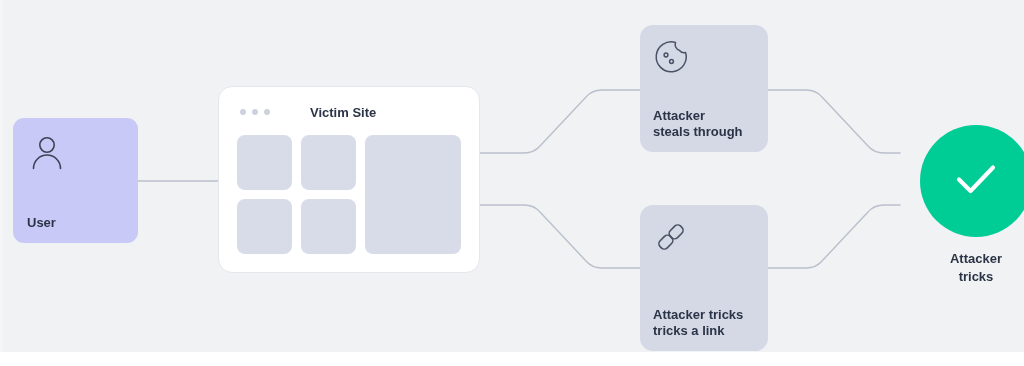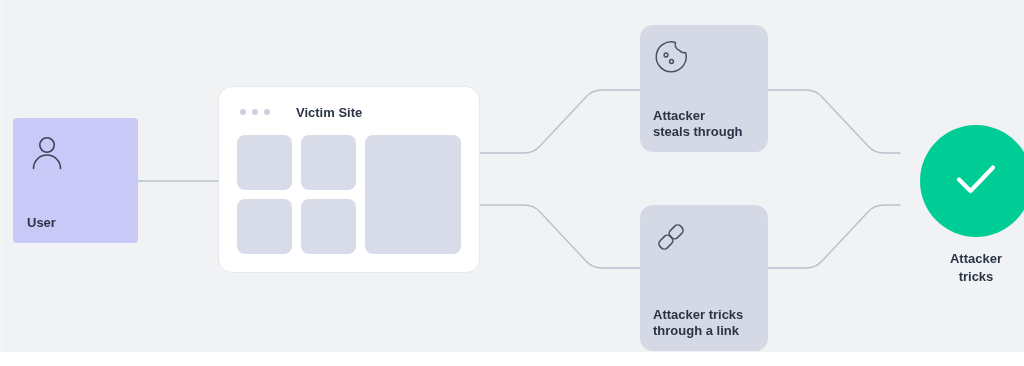--- a/index.html
+++ b/index.html
@@ -66,7 +66,7 @@
   }
   #victim-title {
     font-size: 13px; font-weight: bold;
-    color: #2b3446; margin-left: 18px;
+    color: #2b3446; margin-left: 32px;
   }
   #victim-body { display: flex; gap: 9px; }
   #tile-grid {

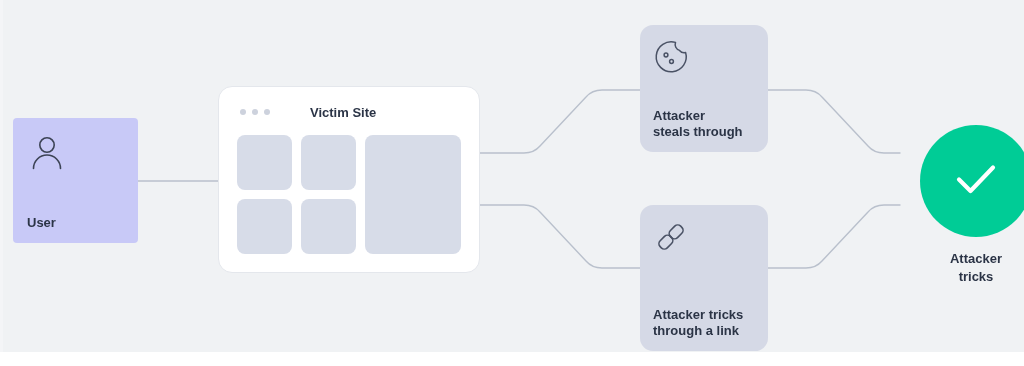--- a/index.html
+++ b/index.html
@@ -35,7 +35,7 @@
     position: absolute; left: 13px; top: 118px;
     width: 125px; height: 125px;
     background: #c8c9f7;
-    border-radius: 4px;
+    border-radius: 11px;
     padding: 16px 4px 12px 14px;
     display: flex; flex-direction: column;
     justify-content: space-between;

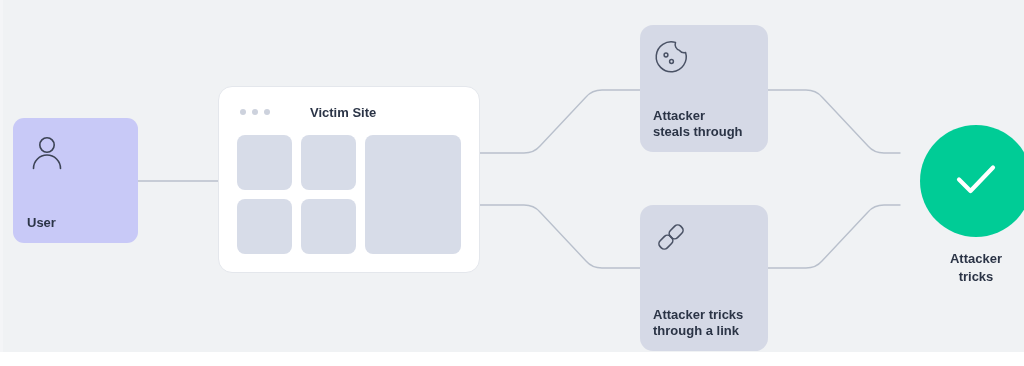--- a/index.html
+++ b/index.html
@@ -191,7 +191,7 @@
     </span>
     <span class="node-label">
       <span>Attacker tricks</span><br>
-      <span>through a link</span>
+      <span>tricks a link</span>
     </span>
   </div>
 

